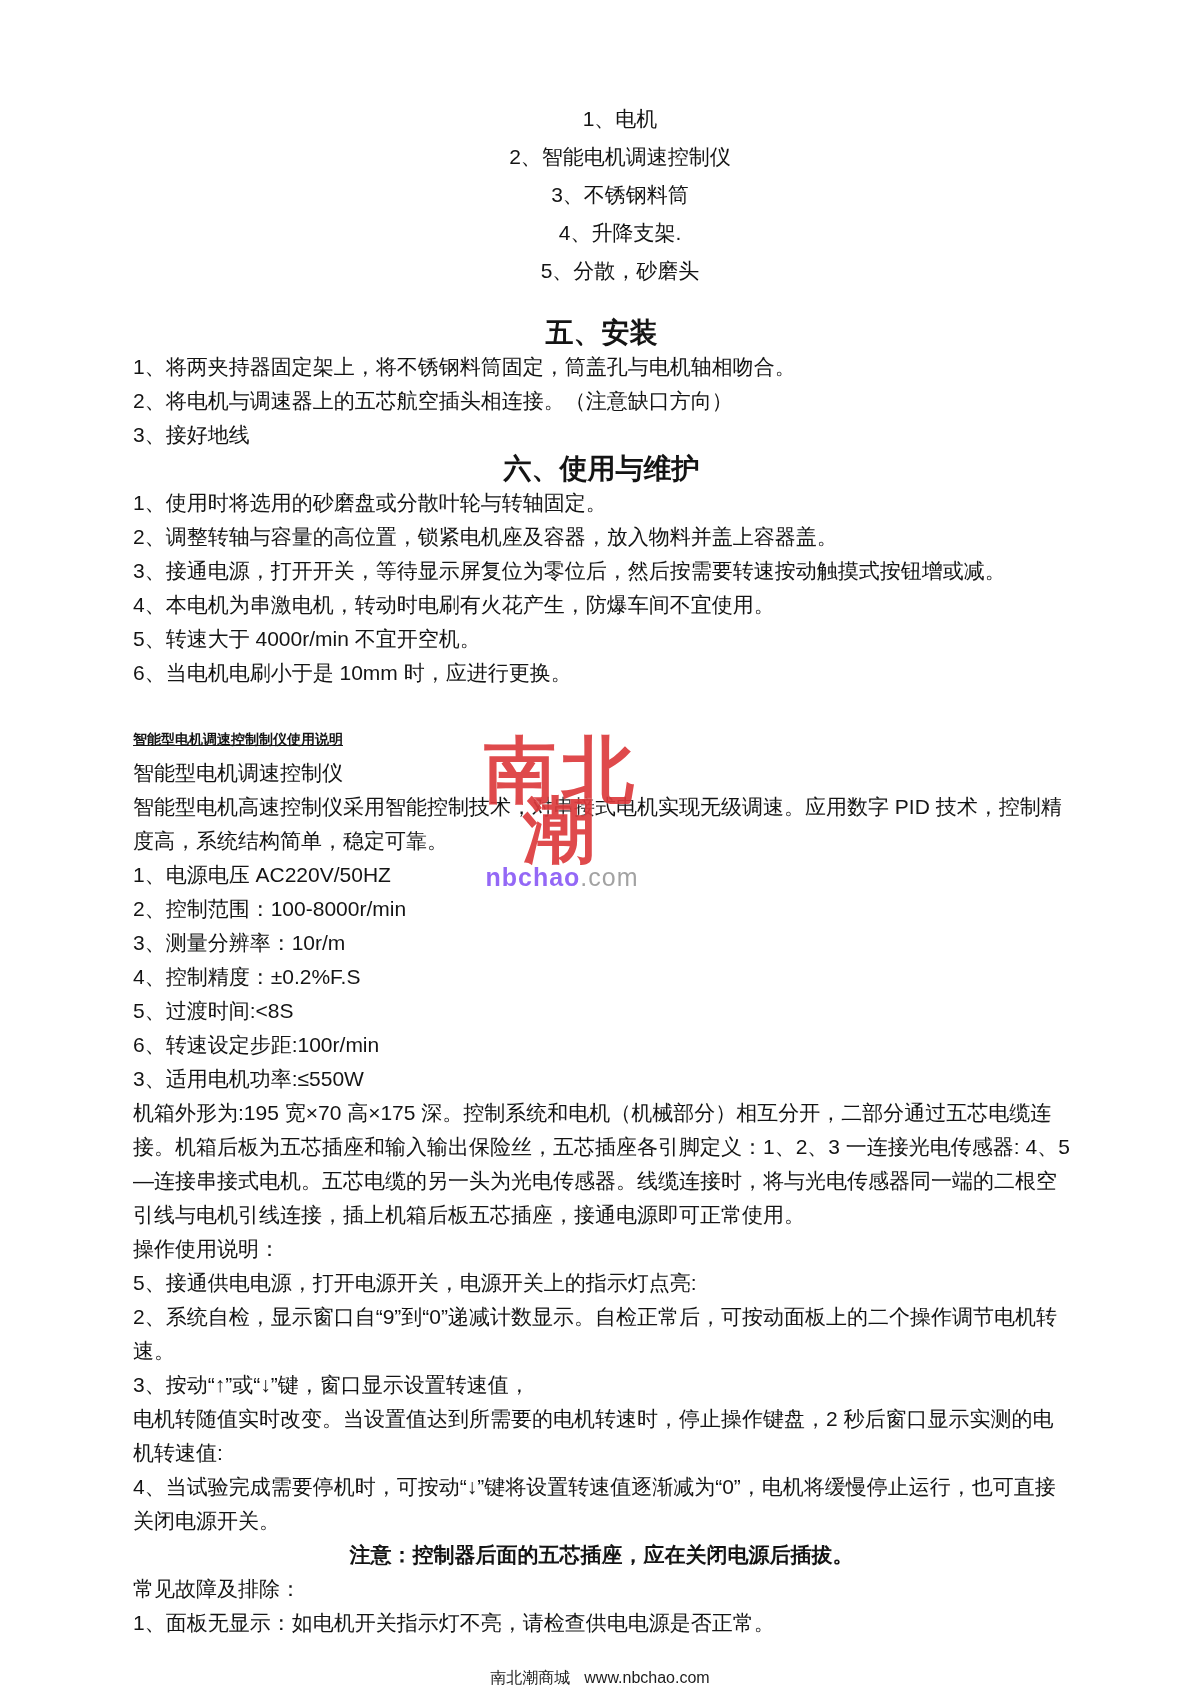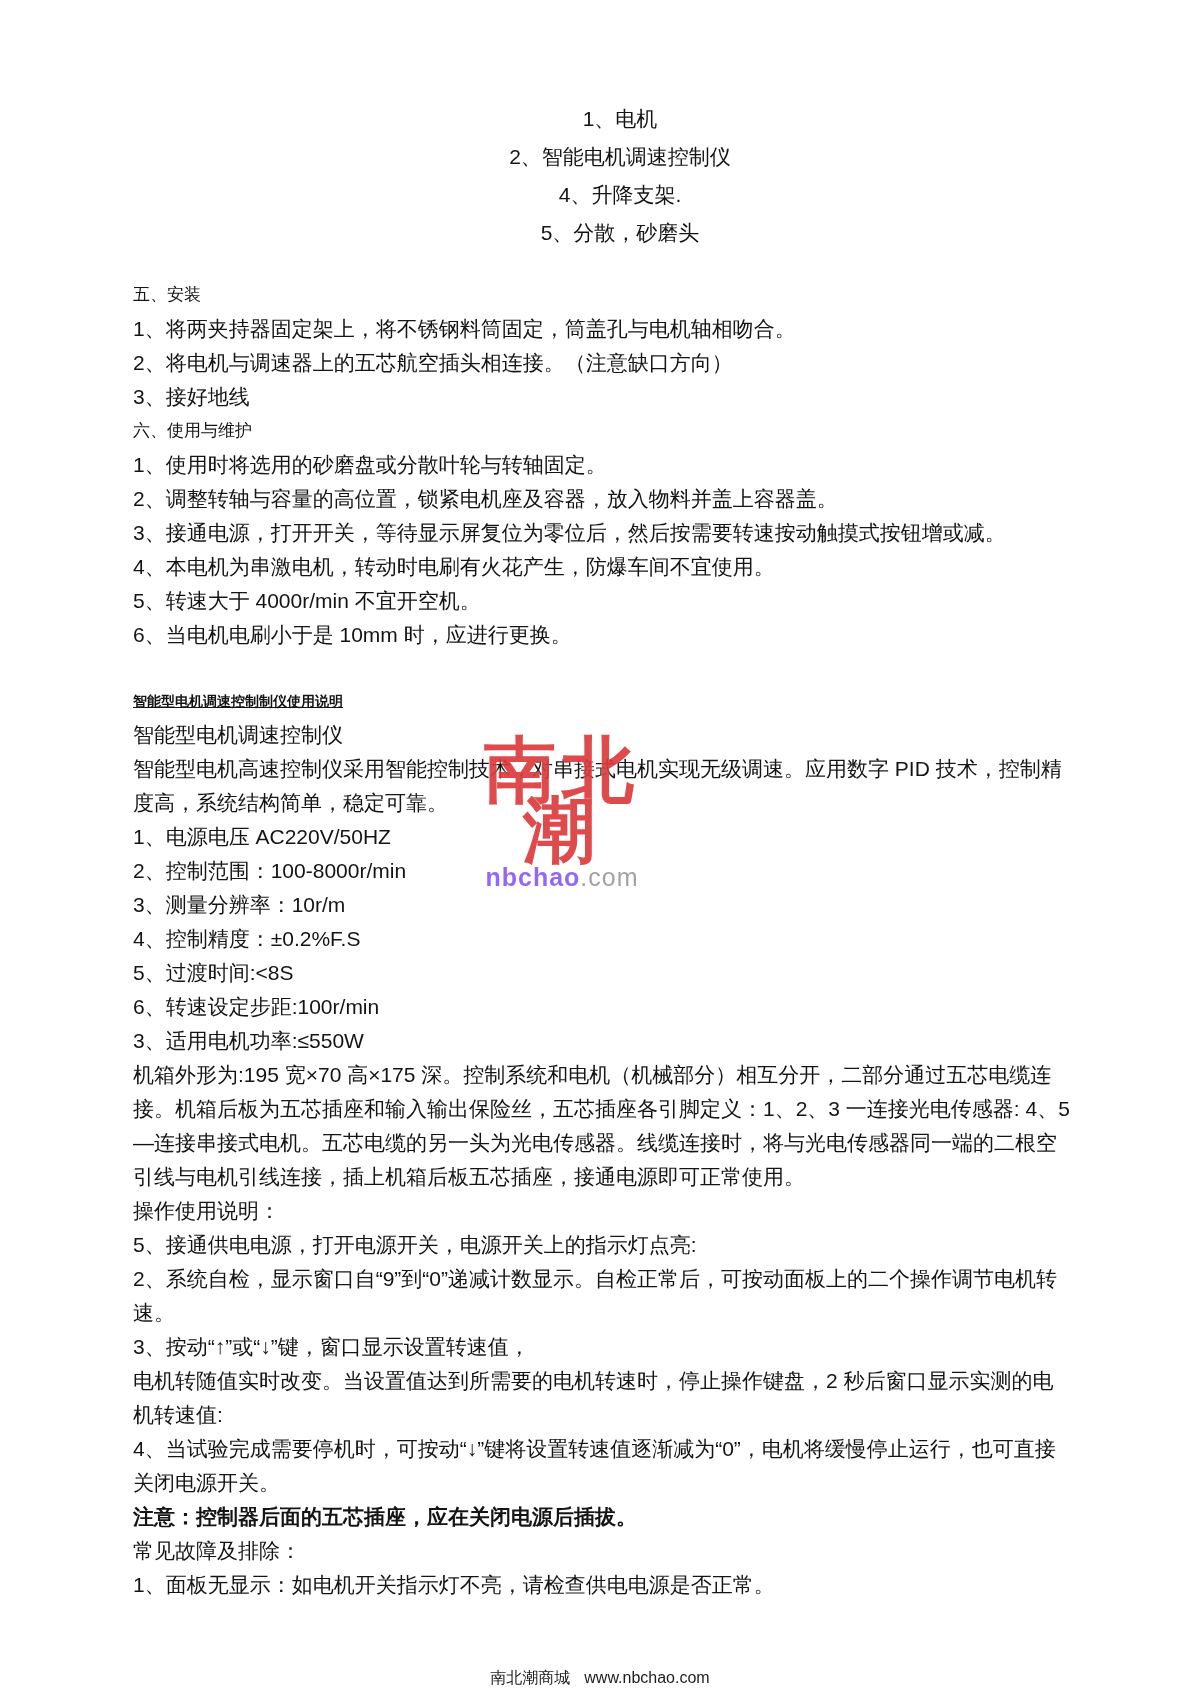--- a/index.html
+++ b/index.html
@@ -82,6 +82,7 @@
   <div class="indent-list">
     <p class="line">1、电机</p>
     <p class="line">2、智能电机调速控制仪</p>
+    <p class="line">3、不锈钢料筒</p>
     <p class="line">4、升降支架.</p>
     <p class="line">5、分散，砂磨头</p>
   </div>

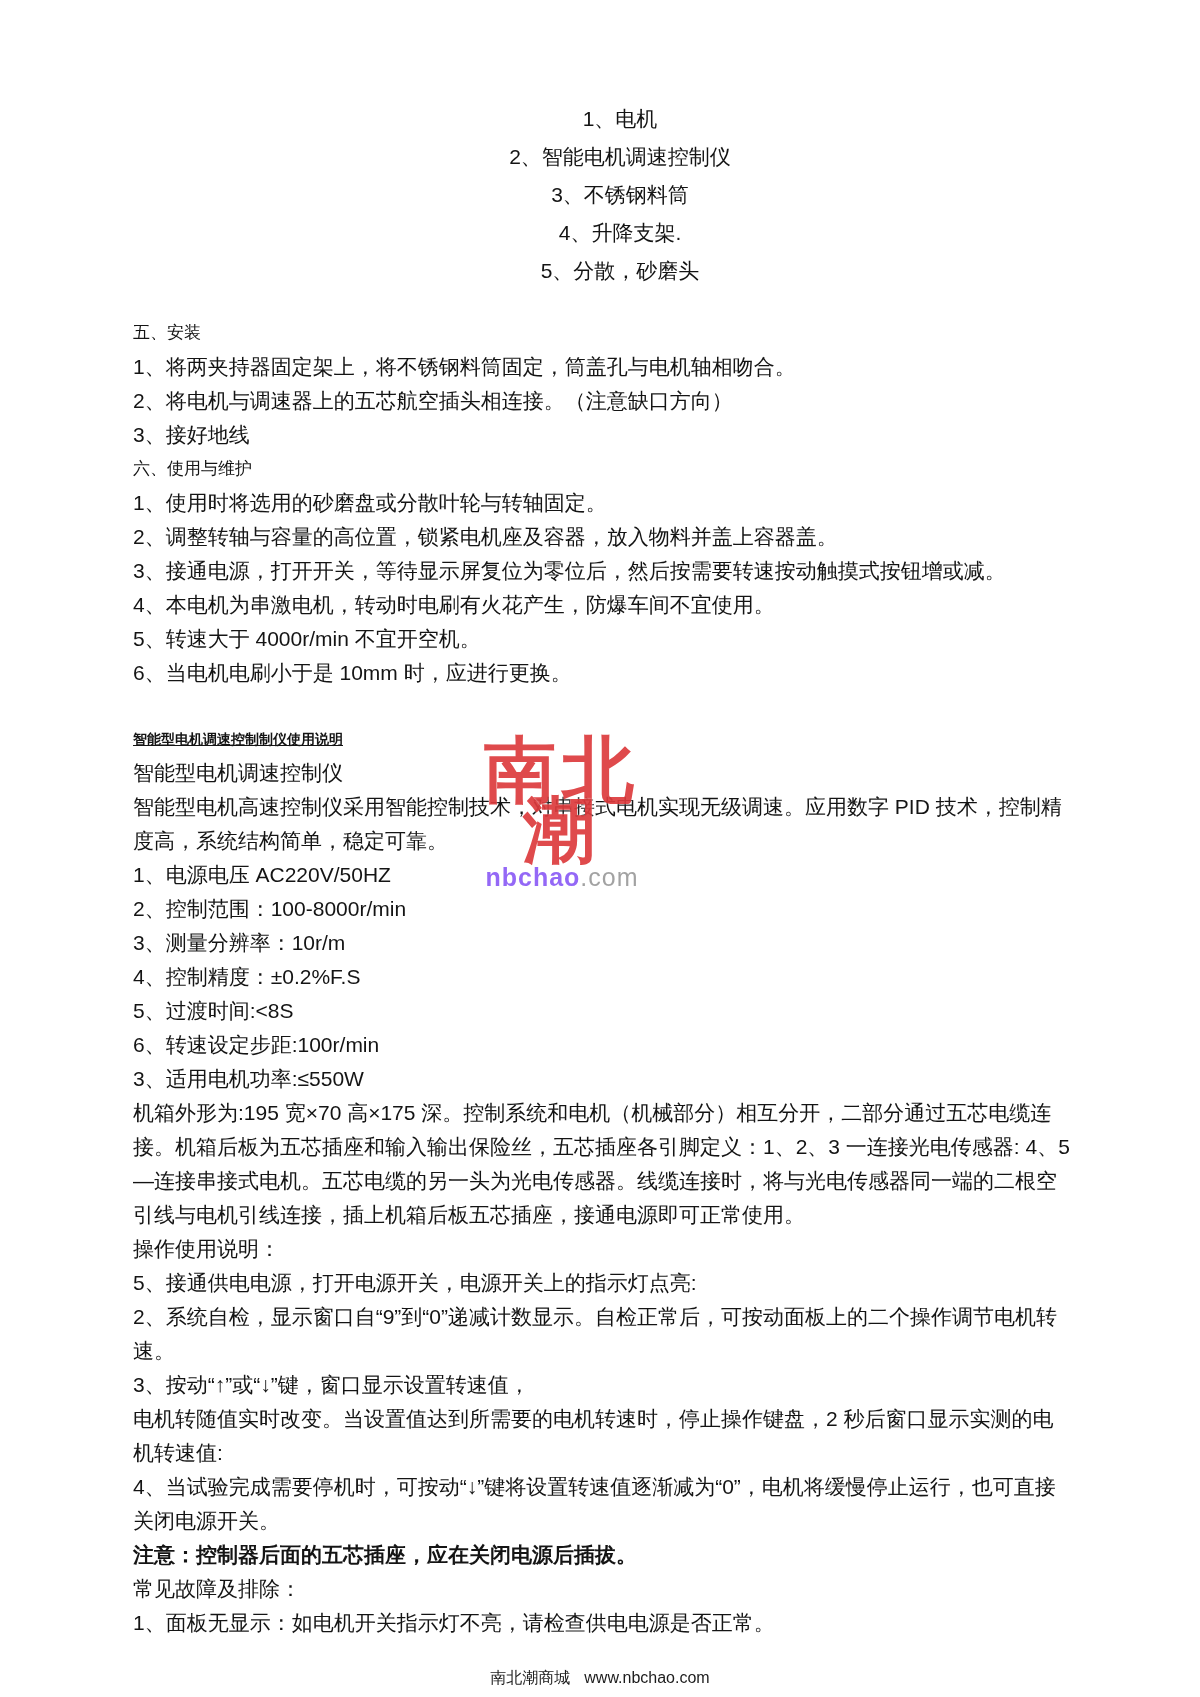--- a/index.html
+++ b/index.html
@@ -23,9 +23,10 @@
   .line { font-weight: normal; }
   .indent-list { padding-left: 37px; line-height: 38px; text-align: center; }
   .section-heading {
-    font-weight: normal;
-    font-size: 17px;
+    font-weight: bold;
+    font-size: 28px;
     line-height: 34px;
+    text-align: center;
   }
   .gap-lg { margin-top: 26px; }
   .manual-title {

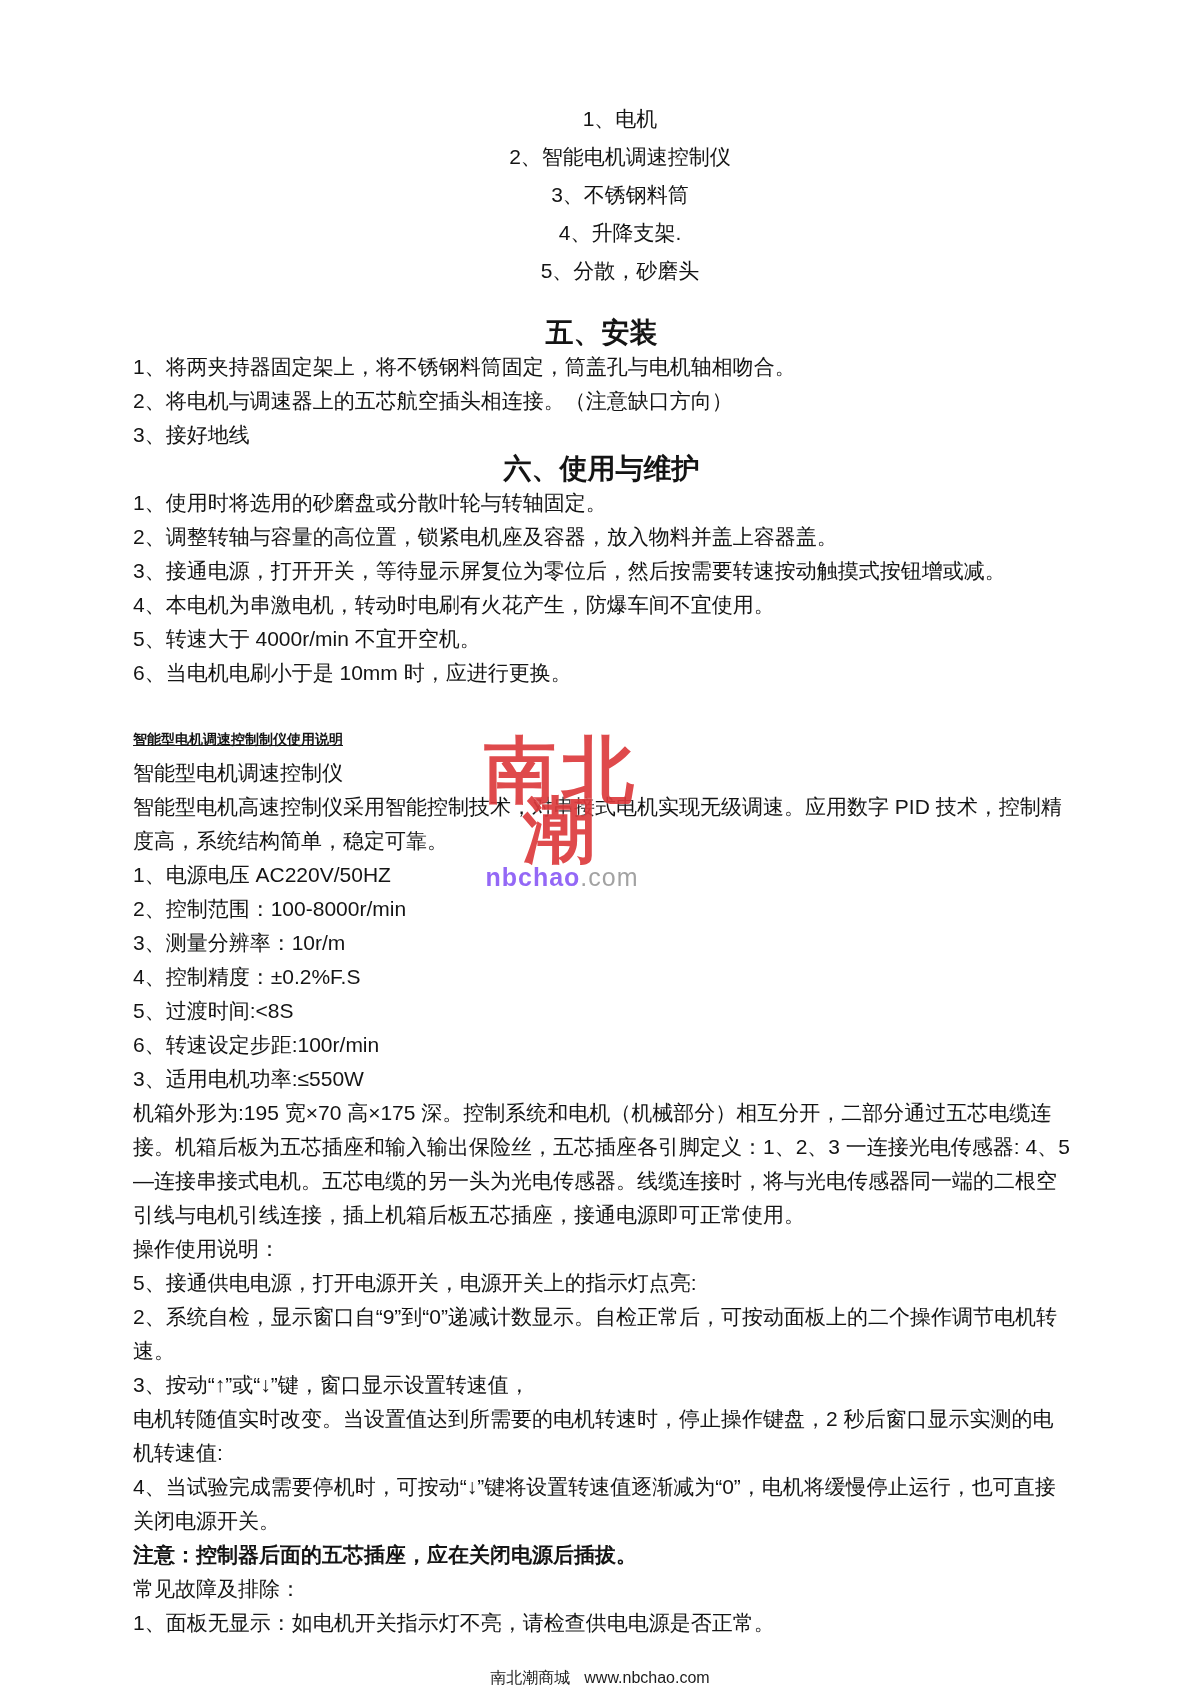--- a/index.html
+++ b/index.html
@@ -36,7 +36,7 @@
     font-size: 14px;
     line-height: 34px;
   }
-  .notice-line { font-weight: bold; }
+  .notice-line { font-weight: bold; text-align: center; }
   .watermark {
     position: absolute;
     left: 462px;

